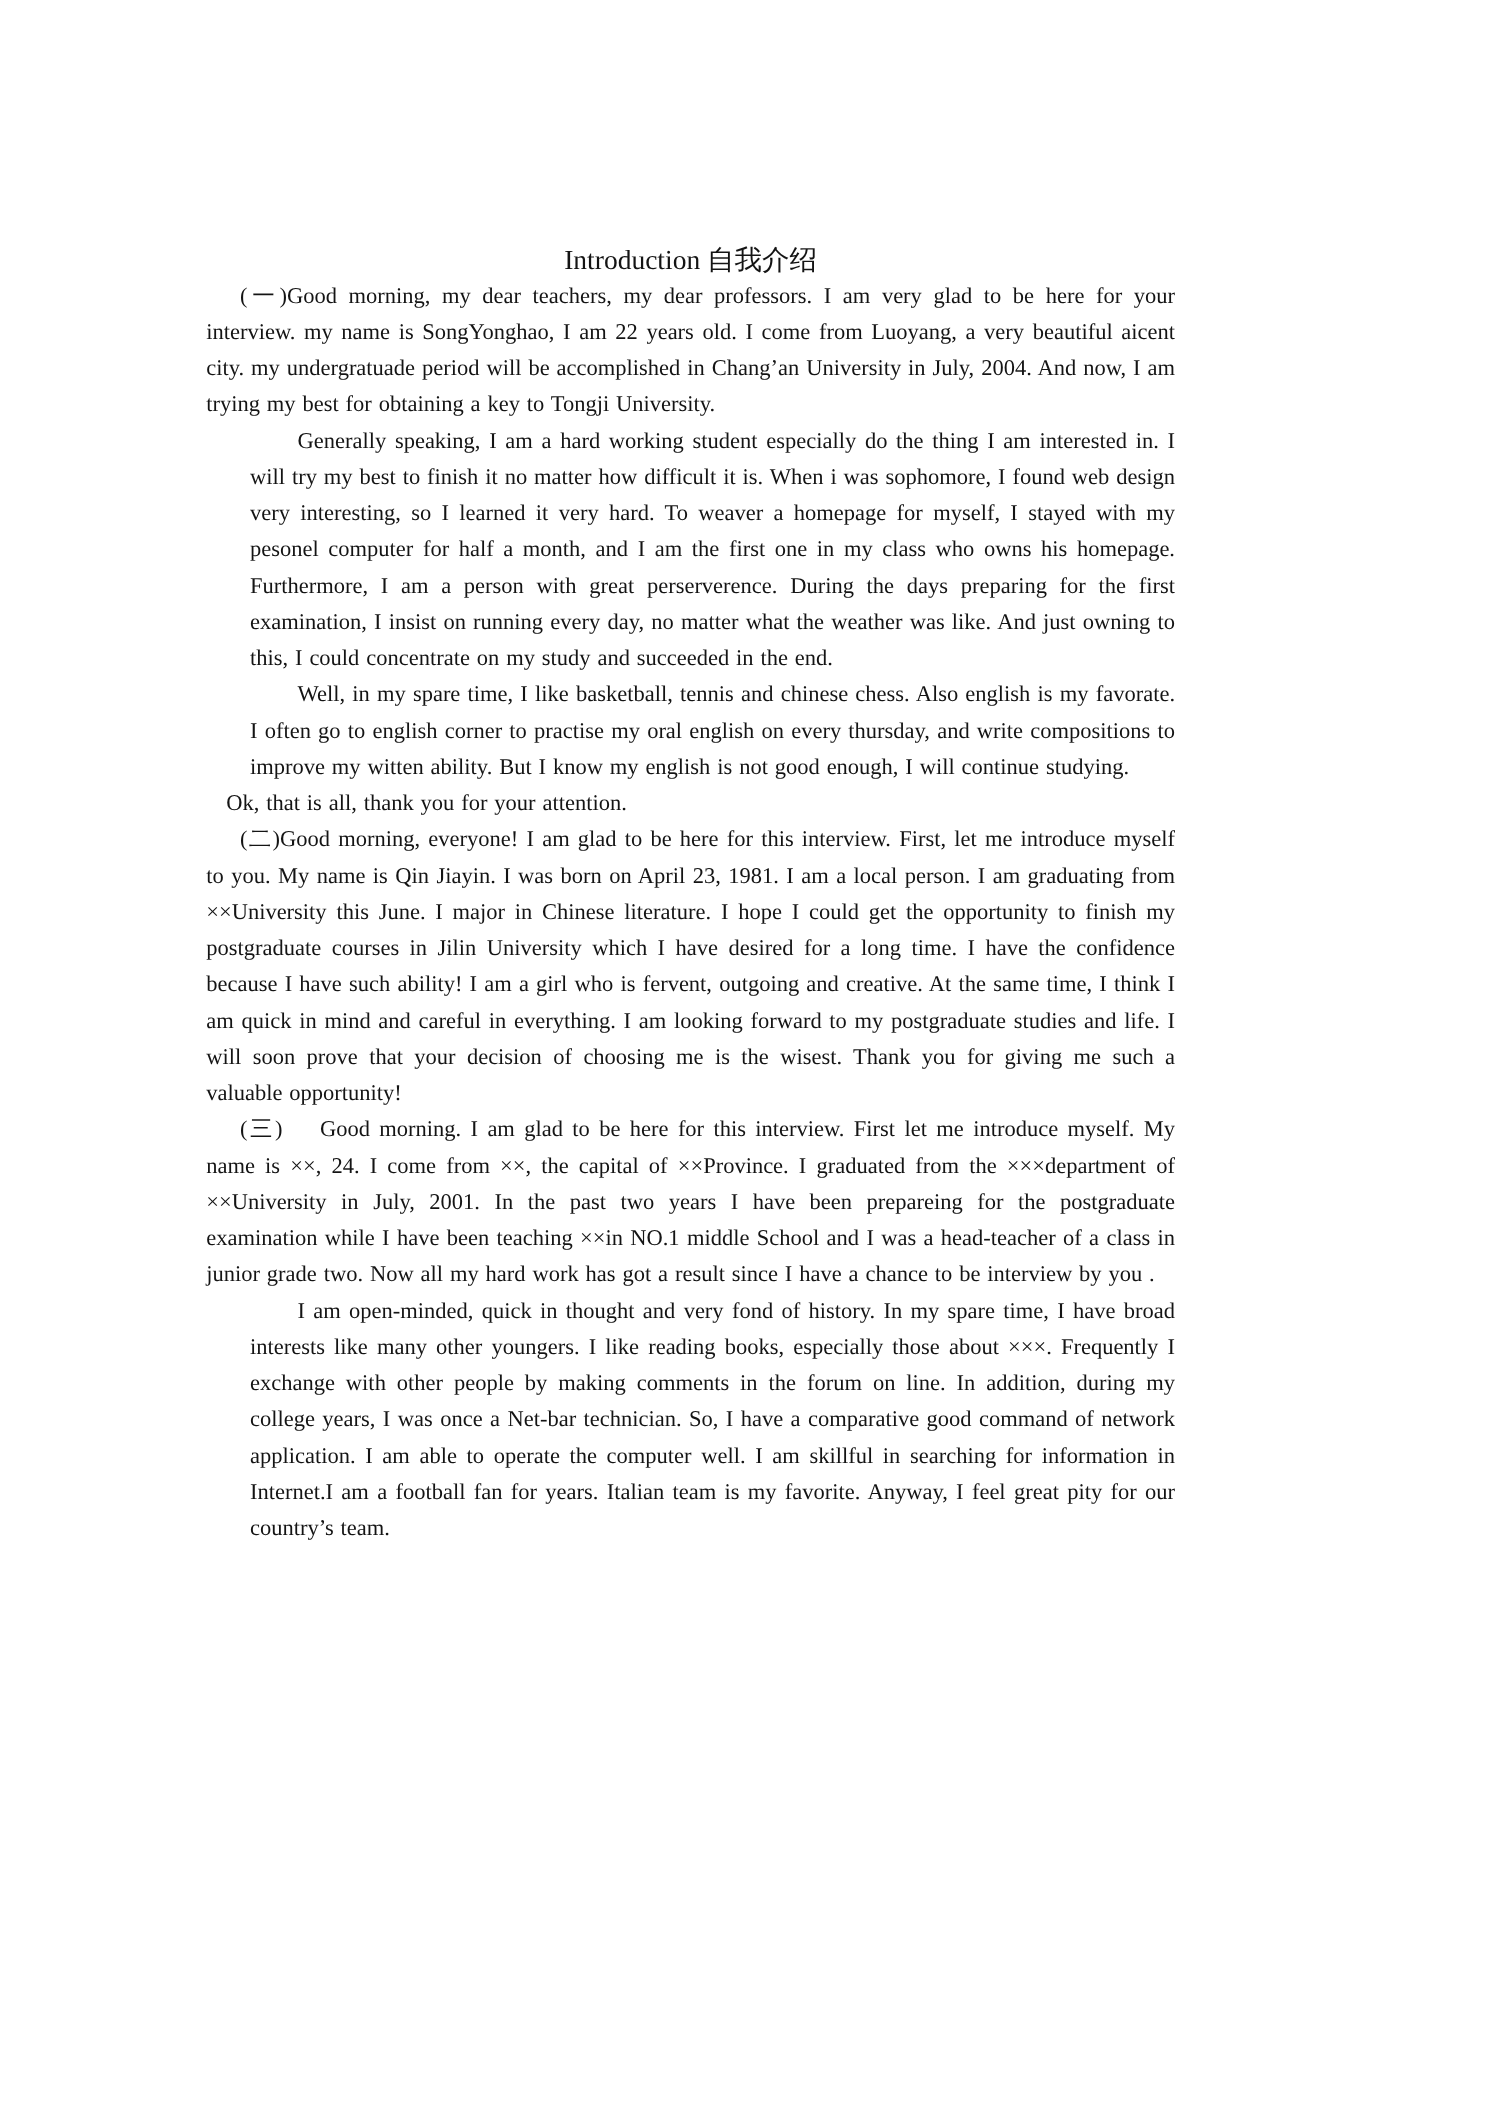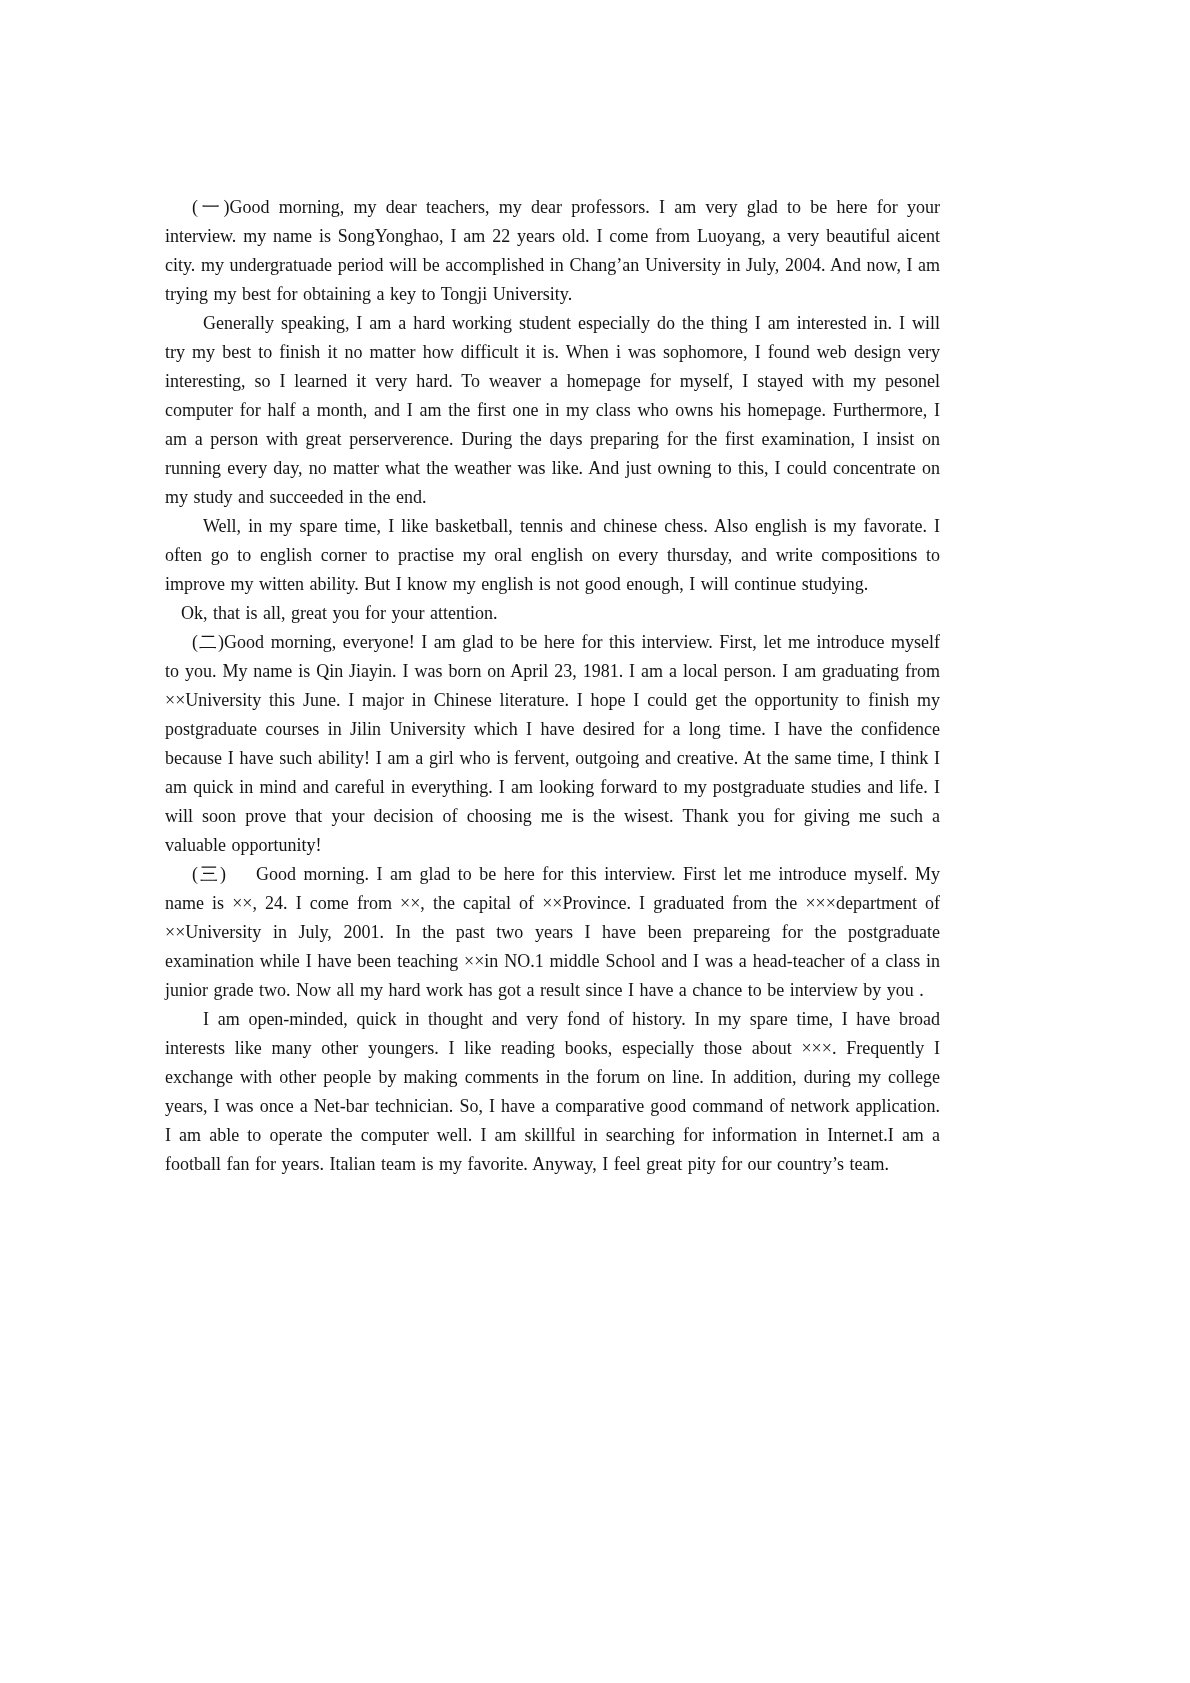--- a/index.html
+++ b/index.html
@@ -48,6 +48,7 @@
 <body>
 
 <div class="page">
+  <h1 class="doc-title">Introduction  自我介绍</h1>
 
   <div class="doc-body">
     <p class="indent-md">(一)Good morning, my dear teachers, my dear professors. I am very glad to be here for your interview. my name is SongYonghao, I am 22 years old. I come from Luoyang, a very beautiful aicent city. my undergratuade period will be accomplished in Chang’an University in July, 2004. And now, I am trying my best for obtaining a key to Tongji University.</p>

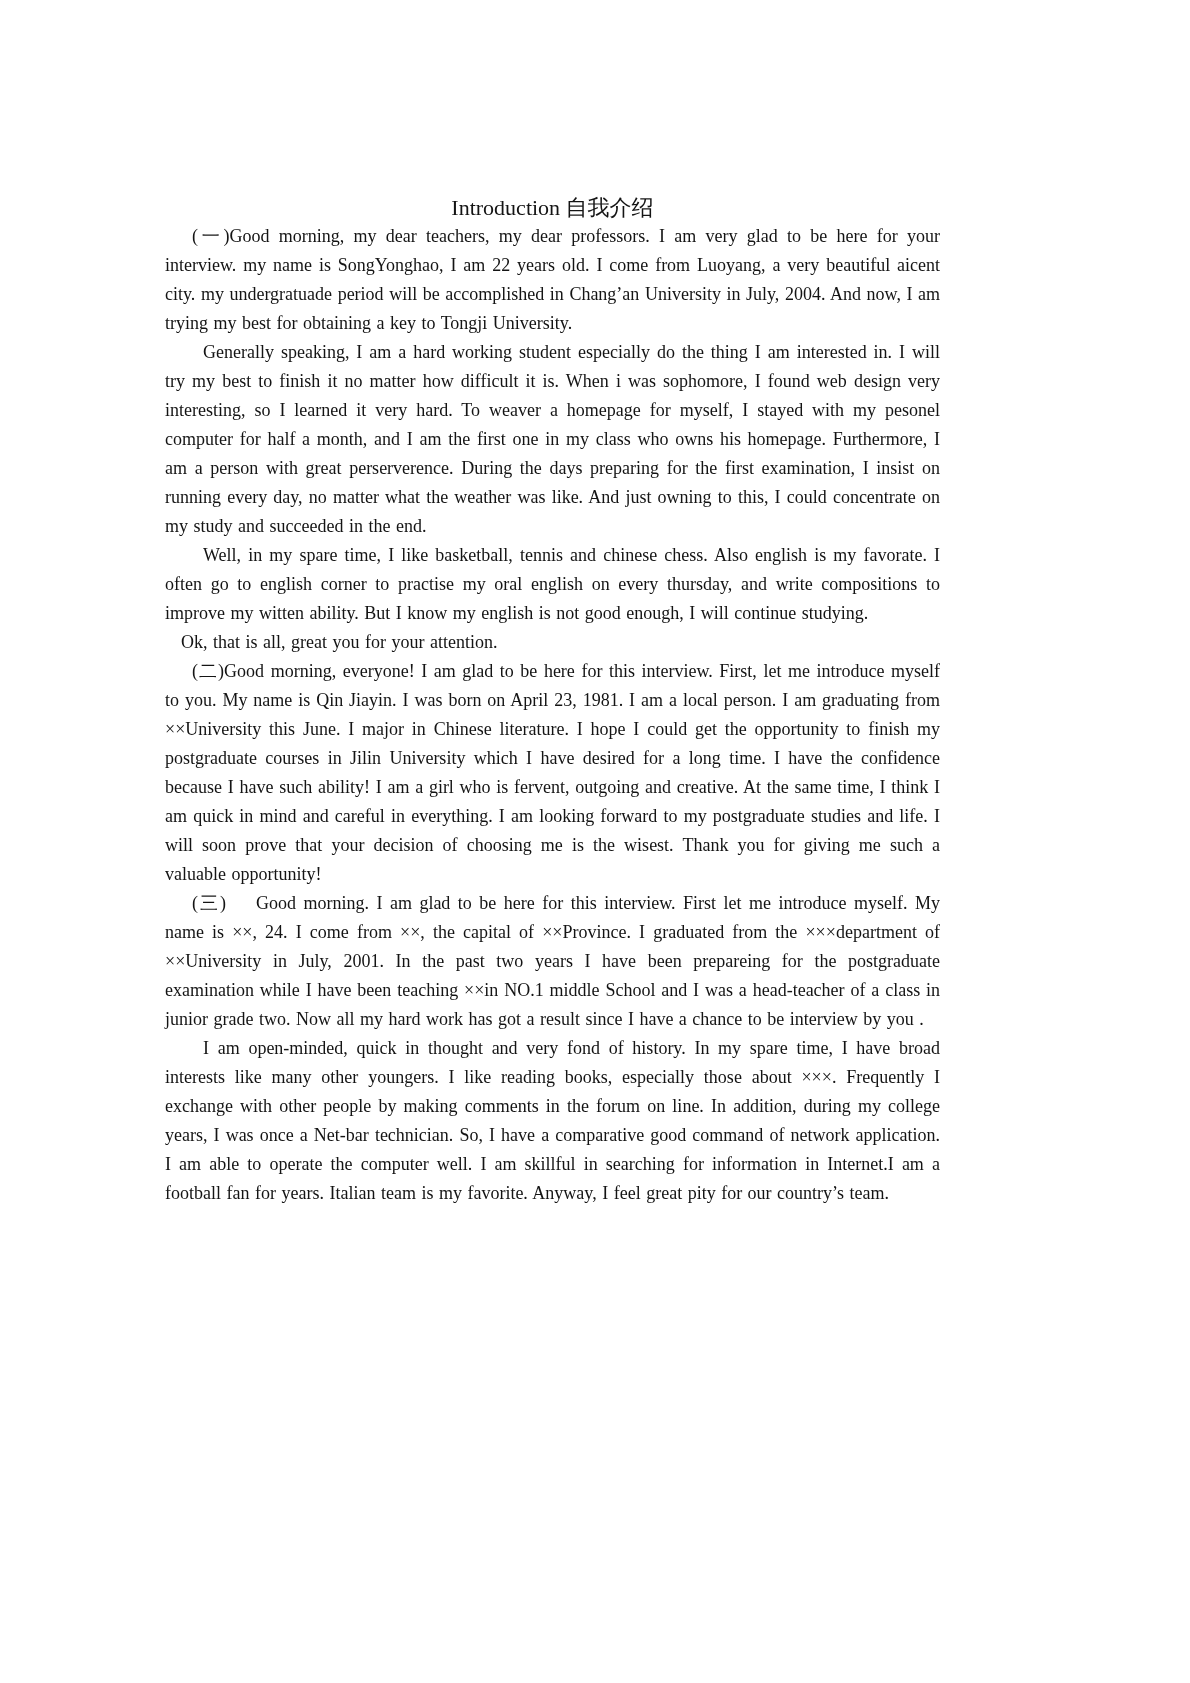--- a/index.html
+++ b/index.html
@@ -42,7 +42,7 @@
   }
   .doc-body p.indent-sm { text-indent: 16px; }
   .doc-body p.indent-md { text-indent: 27px; }
-  .doc-body p.indent-lg { text-indent: 38px; }
+  .doc-body p.indent-lg { text-indent: 38px; margin-left: 35px; }
 </style>
 </head>
 <body>

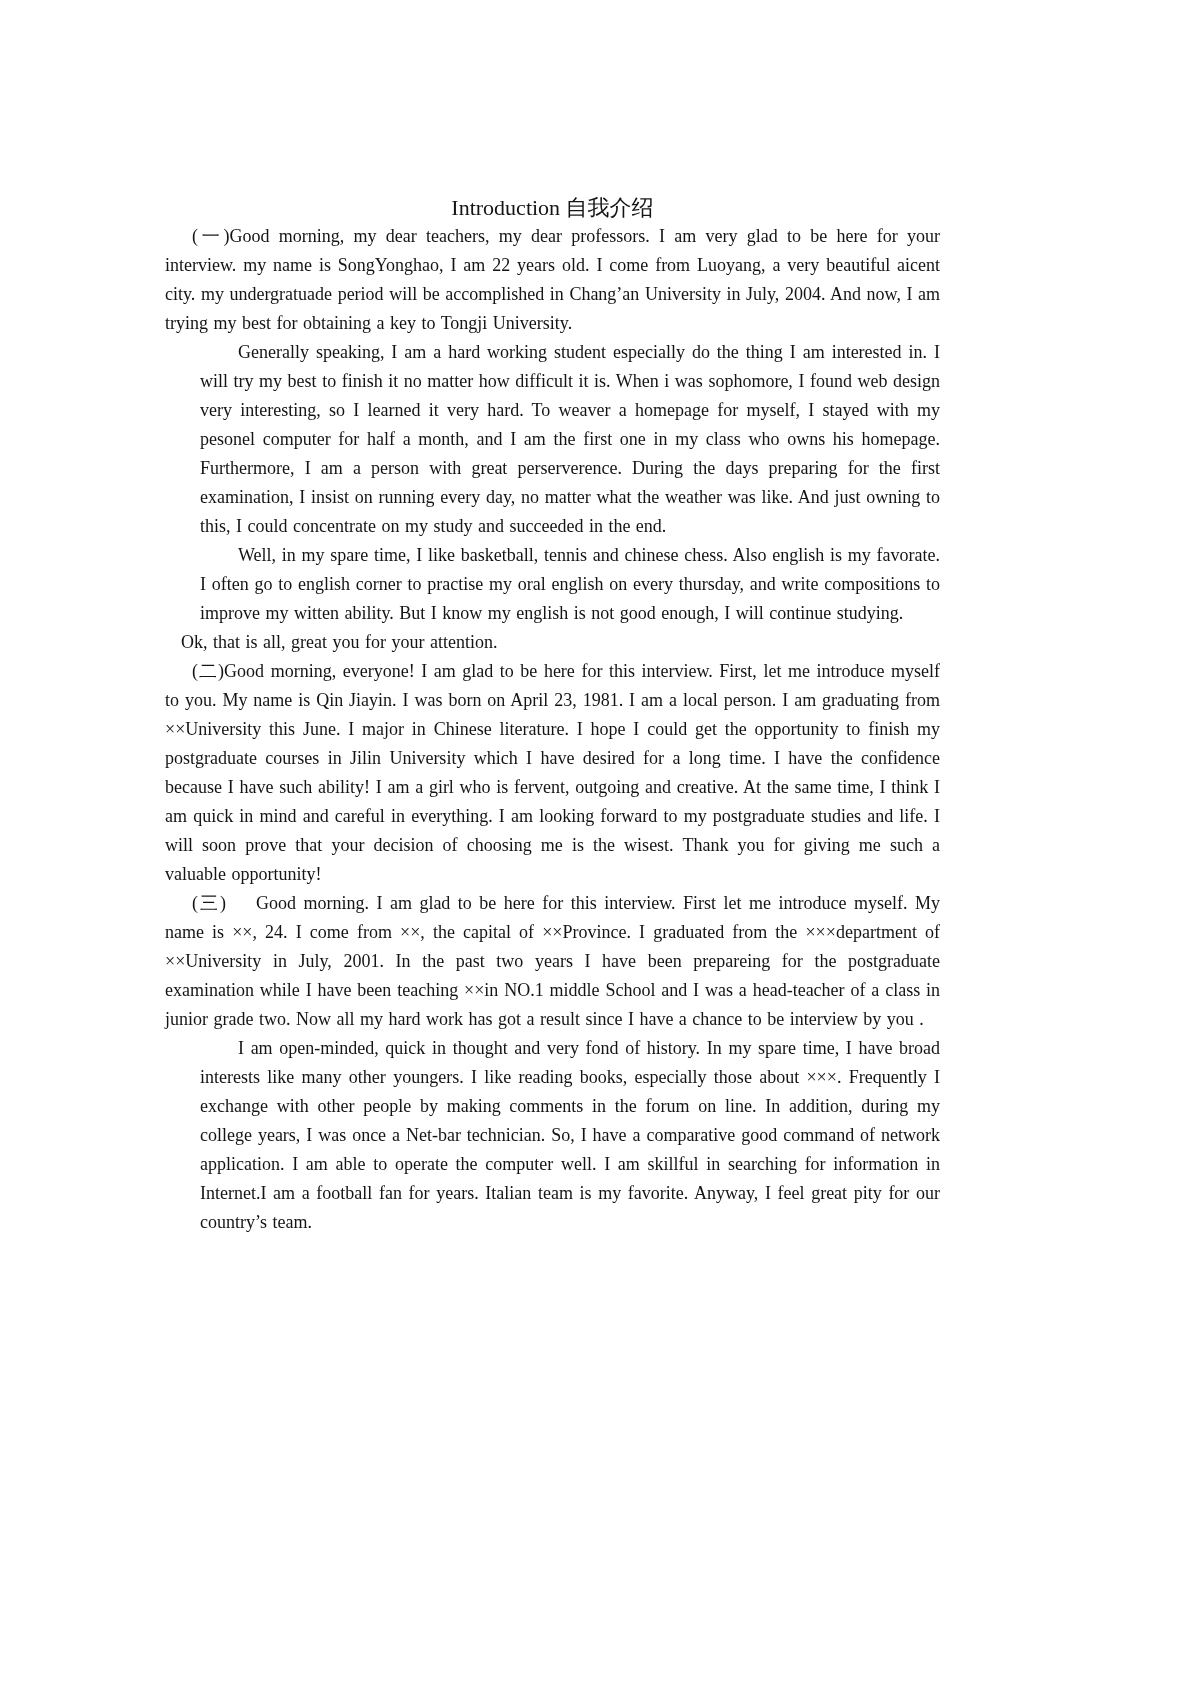--- a/index.html
+++ b/index.html
@@ -54,7 +54,7 @@
     <p class="indent-md">(一)Good morning, my dear teachers, my dear professors. I am very glad to be here for your interview. my name is SongYonghao, I am 22 years old. I come from Luoyang, a very beautiful aicent city. my undergratuade period will be accomplished in Chang’an University in July, 2004. And now, I am trying my best for obtaining a key to Tongji University.</p>
     <p class="indent-lg">Generally speaking, I am a hard working student especially do the thing I am interested in. I will try my best to finish it no matter how difficult it is. When i was sophomore, I found web design very interesting, so I learned it very hard. To weaver a homepage for myself, I stayed with my pesonel computer for half a month, and I am the first one in my class who owns his homepage. Furthermore, I am a person with great perserverence. During the days preparing for the first examination, I insist on running every day, no matter what the weather was like. And just owning to this, I could concentrate on my study and succeeded in the end.</p>
     <p class="indent-lg">Well, in my spare time, I like basketball, tennis and chinese chess. Also english is my favorate. I often go to english corner to practise my oral english on every thursday, and write compositions to improve my witten ability. But I know my english is not good enough, I will continue studying.</p>
-    <p class="indent-sm">Ok, that is all, great you for your attention.</p>
+    <p class="indent-sm">Ok, that is all, thank you for your attention.</p>
     <p class="indent-md">(二)Good morning, everyone! I am glad to be here for this interview. First, let me introduce myself to you. My name is Qin Jiayin. I was born on April 23, 1981. I am a local person. I am graduating from ××University this June. I major in Chinese literature. I hope I could get the opportunity to finish my postgraduate courses in Jilin University which I have desired for a long time. I have the confidence because I have such ability! I am a girl who is fervent, outgoing and creative. At the same time, I think I am quick in mind and careful in everything. I am looking forward to my postgraduate studies and life. I will soon prove that your decision of choosing me is the wisest. Thank you for giving me such a valuable opportunity!</p>
     <p class="indent-md">(三)&nbsp;&nbsp;&nbsp;&nbsp;Good morning. I am glad to be here for this interview. First let me introduce myself. My name is ××, 24. I come from ××, the capital of ××Province. I graduated from the ×××department of ××University in July, 2001. In the past two years I have been prepareing for the postgraduate examination while I have been teaching ××in NO.1 middle School and I was a head-teacher of a class in junior grade two. Now all my hard work has got a result since I have a chance to be interview by you .</p>
     <p class="indent-lg">I am open-minded, quick in thought and very fond of history. In my spare time, I have broad interests like many other youngers. I like reading books, especially those about ×××. Frequently I exchange with other people by making comments in the forum on line. In addition, during my college years, I was once a Net-bar technician. So, I have a comparative good command of network application. I am able to operate the computer well. I am skillful in searching for information in Internet.I am a football fan for years. Italian team is my favorite. Anyway, I feel great pity for our country’s team.</p>

